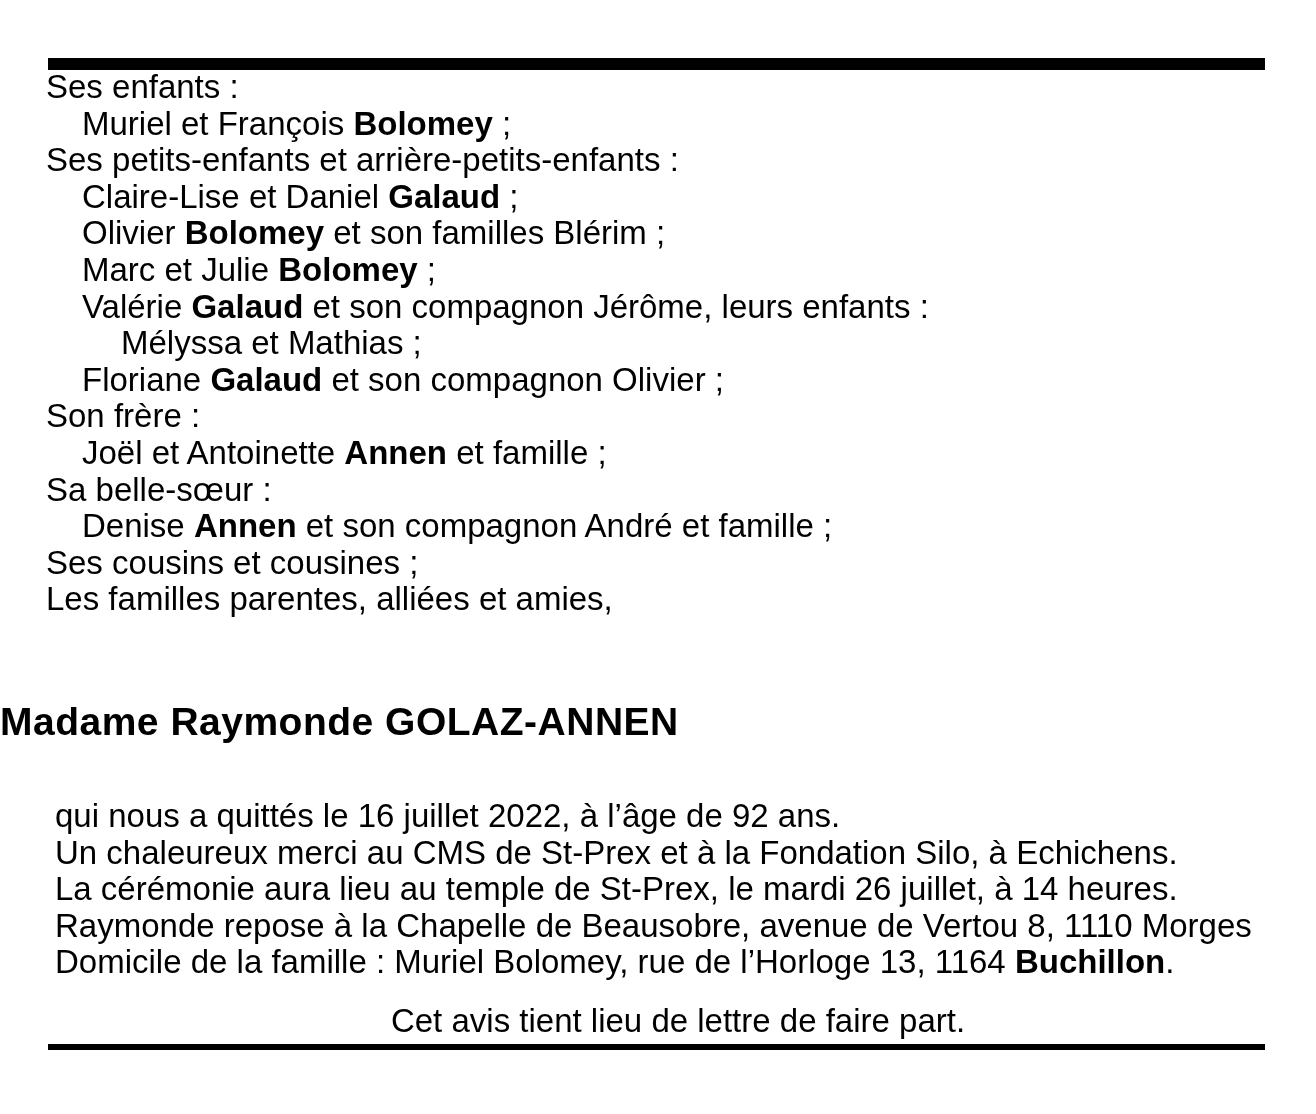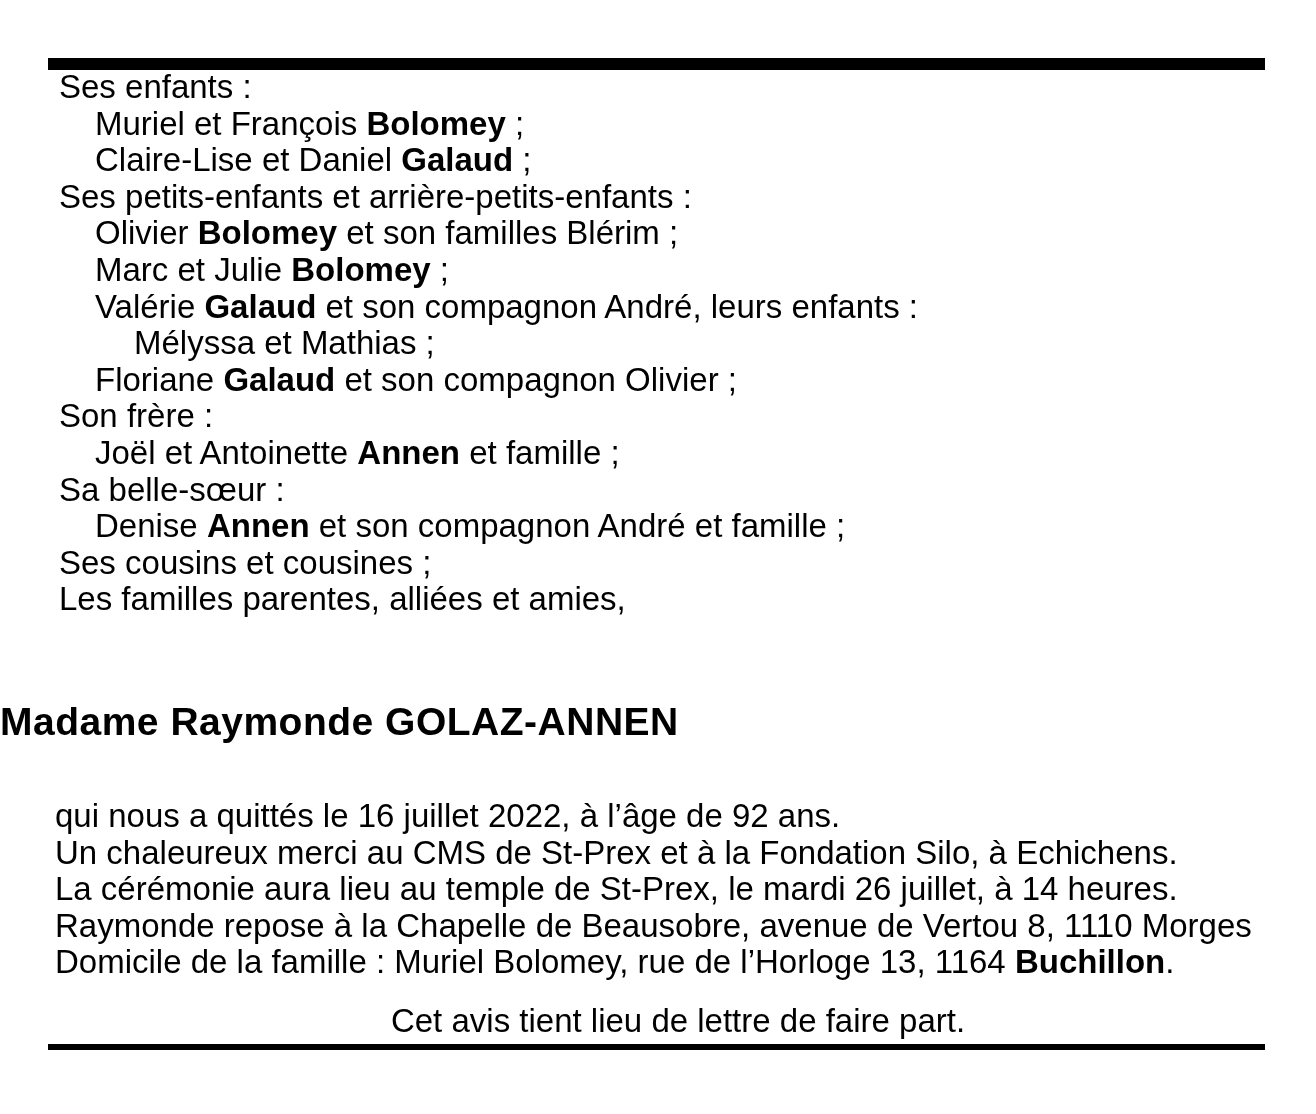--- a/index.html
+++ b/index.html
@@ -29,7 +29,7 @@
 
   .family-block {
     position: absolute;
-    left: 59px;
+    left: 46px;
     top: 69px;
     right: 40px;
   }

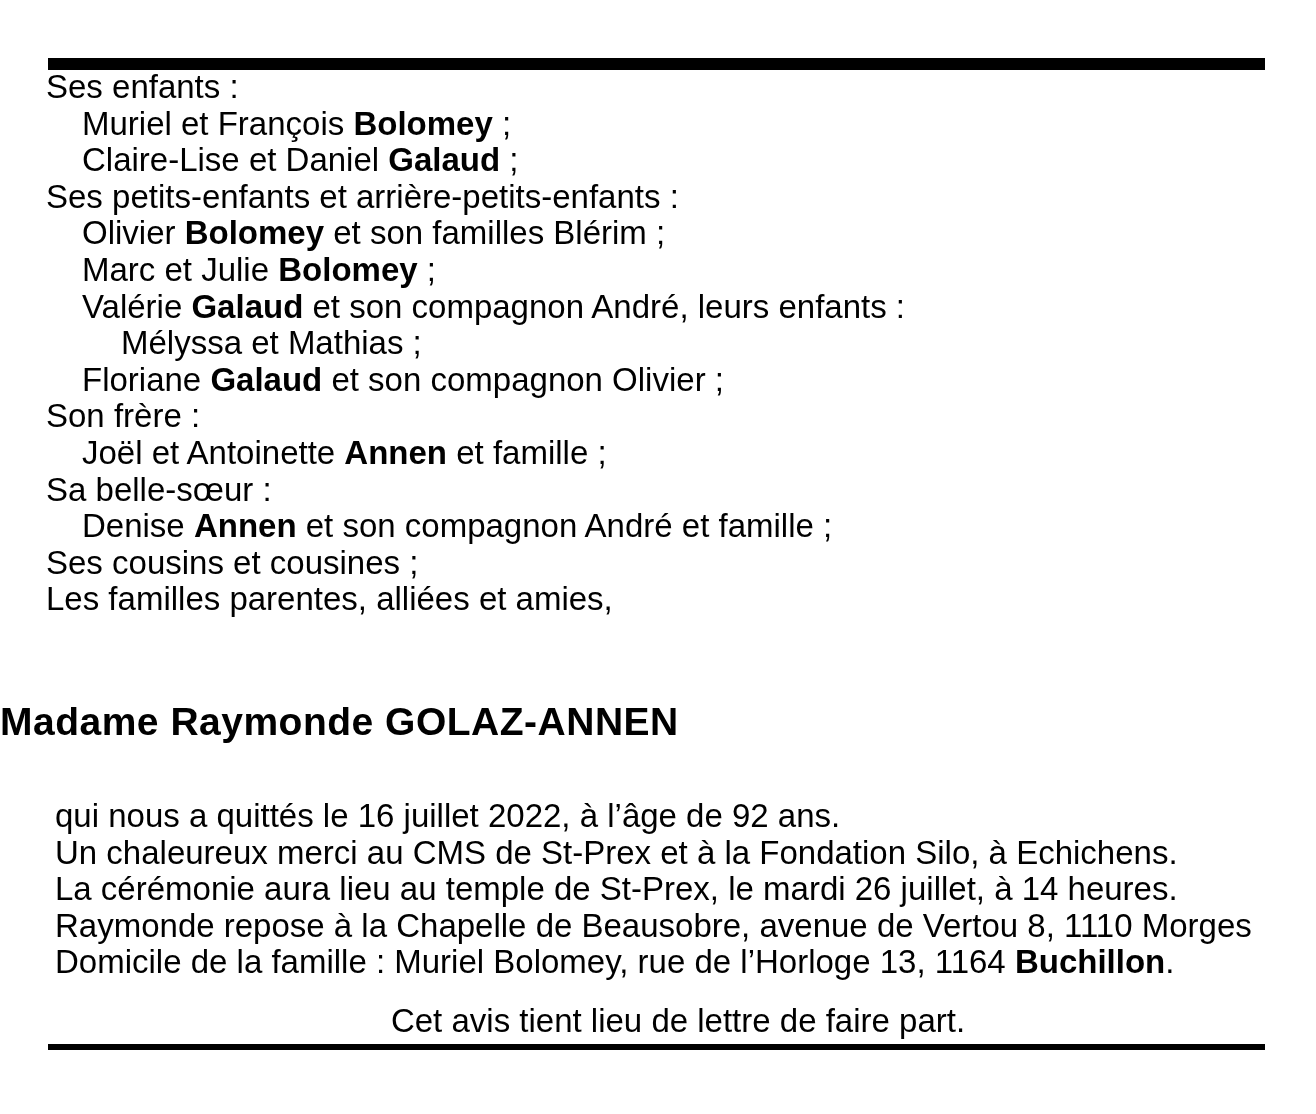--- a/index.html
+++ b/index.html
@@ -78,8 +78,8 @@
   <div class="family-block">
       <div class="line indent-0"><span class="seg">Ses enfants :</span></div>
       <div class="line indent-1"><span class="seg">Muriel et François </span><span class="seg-bold">Bolomey</span><span class="seg"> ;</span></div>
+      <div class="line indent-0"><span class="seg">Ses petits-enfants et arrière-petits-enfants :</span></div>
       <div class="line indent-1"><span class="seg">Claire-Lise et Daniel </span><span class="seg-bold">Galaud</span><span class="seg"> ;</span></div>
-      <div class="line indent-0"><span class="seg">Ses petits-enfants et arrière-petits-enfants :</span></div>
       <div class="line indent-1"><span class="seg">Olivier </span><span class="seg-bold">Bolomey</span><span class="seg"> et son familles Blérim ;</span></div>
       <div class="line indent-1"><span class="seg">Marc et Julie </span><span class="seg-bold">Bolomey</span><span class="seg"> ;</span></div>
       <div class="line indent-1"><span class="seg">Valérie </span><span class="seg-bold">Galaud</span><span class="seg"> et son compagnon André, leurs enfants :</span></div>

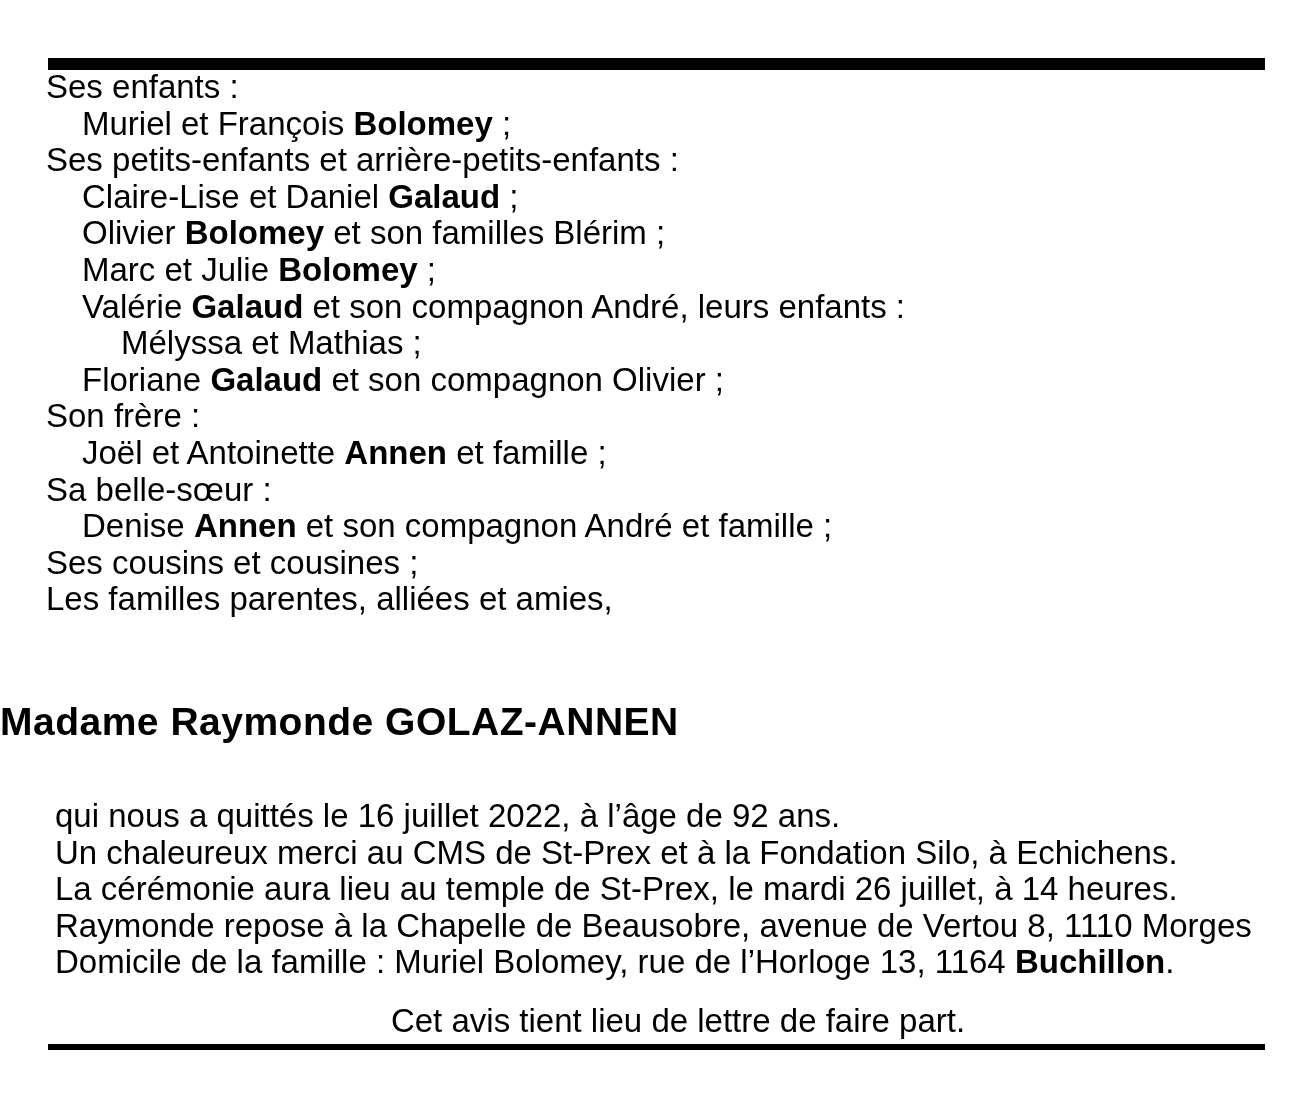--- a/index.html
+++ b/index.html
@@ -82,7 +82,7 @@
       <div class="line indent-1"><span class="seg">Claire-Lise et Daniel </span><span class="seg-bold">Galaud</span><span class="seg"> ;</span></div>
       <div class="line indent-1"><span class="seg">Olivier </span><span class="seg-bold">Bolomey</span><span class="seg"> et son familles Blérim ;</span></div>
       <div class="line indent-1"><span class="seg">Marc et Julie </span><span class="seg-bold">Bolomey</span><span class="seg"> ;</span></div>
-      <div class="line indent-1"><span class="seg">Valérie </span><span class="seg-bold">Galaud</span><span class="seg"> et son compagnon André, leurs enfants :</span></div>
+      <div class="line indent-1"><span class="seg">Valérie </span><span class="seg-bold">Galaud</span><span class="seg"> et son compagnon Jérôme, leurs enfants :</span></div>
       <div class="line indent-2"><span class="seg">Mélyssa et Mathias ;</span></div>
       <div class="line indent-1"><span class="seg">Floriane </span><span class="seg-bold">Galaud</span><span class="seg"> et son compagnon Olivier ;</span></div>
       <div class="line indent-0"><span class="seg">Son frère :</span></div>

